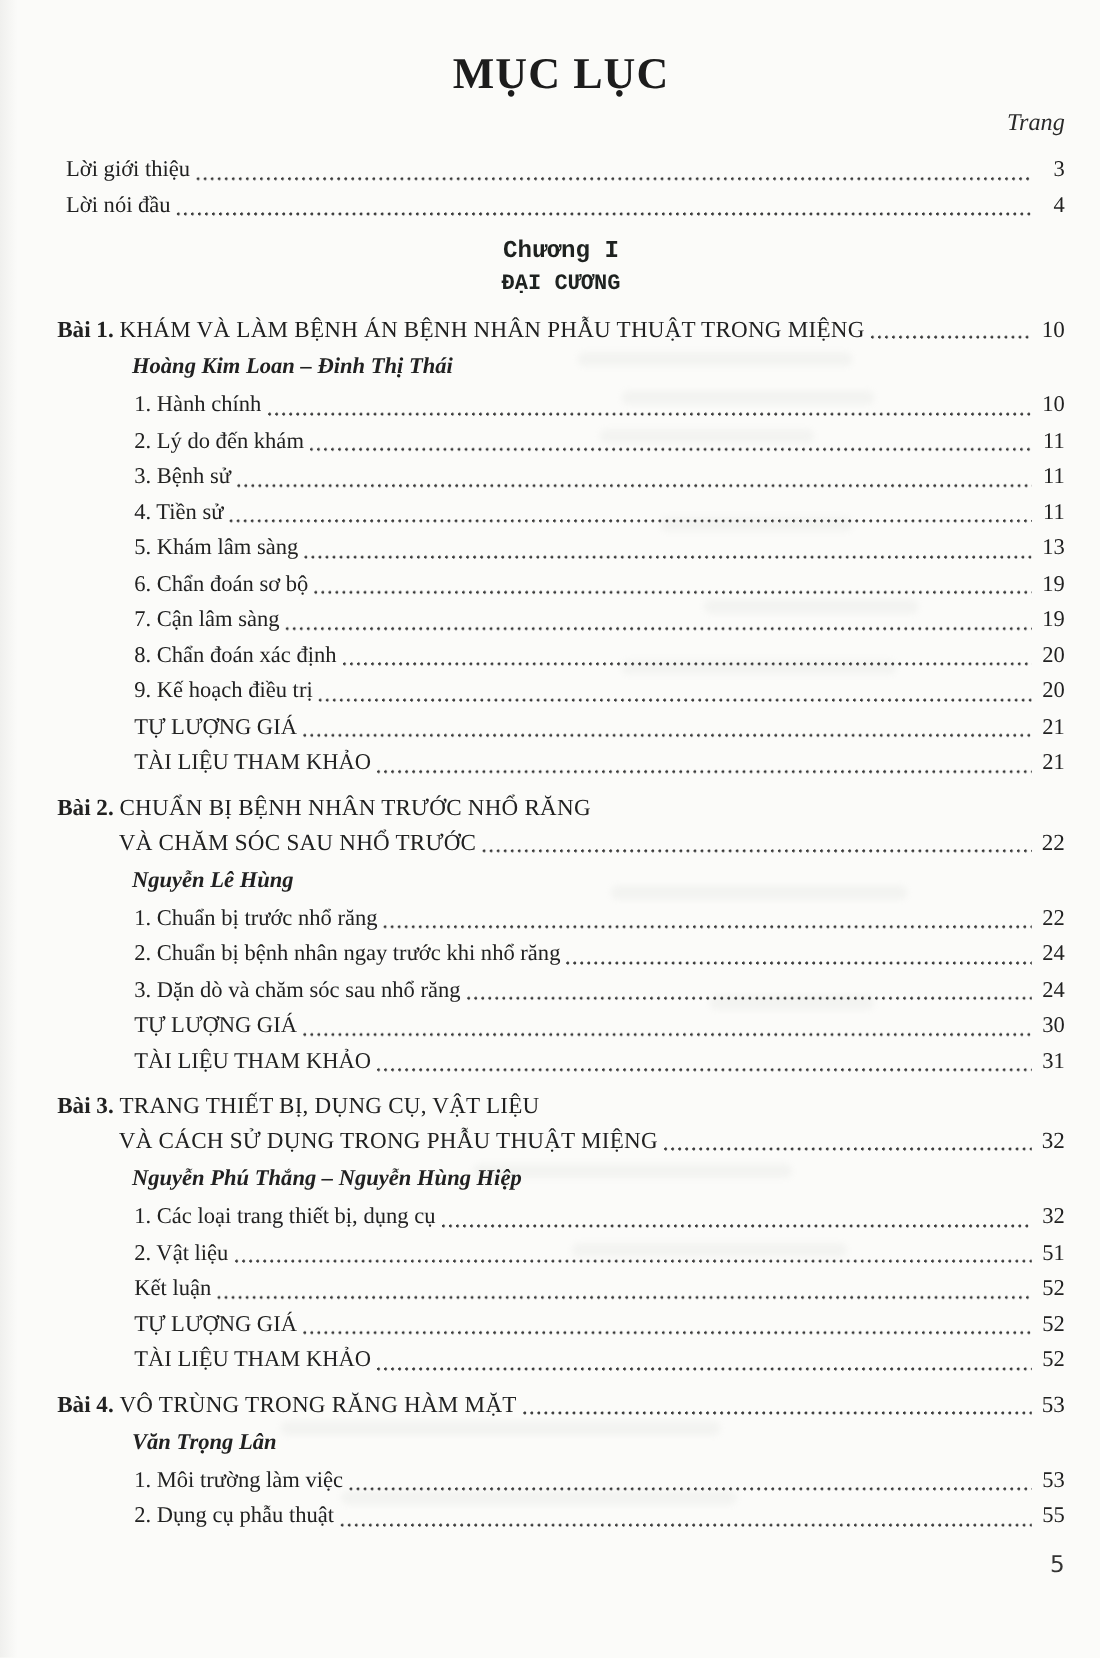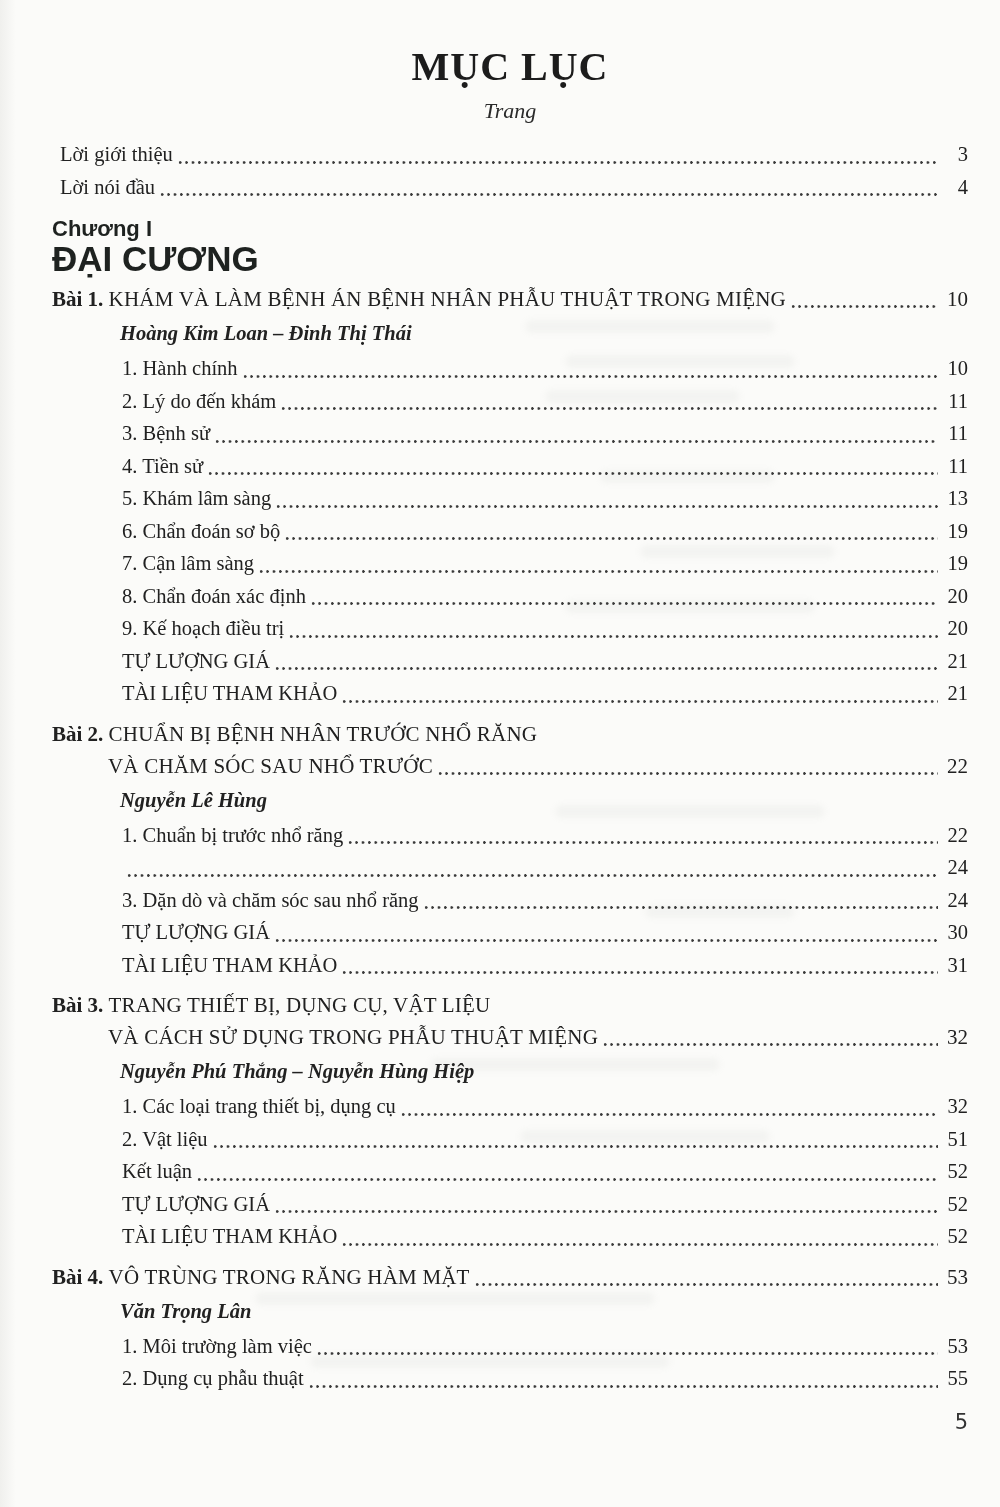--- a/index.html
+++ b/index.html
@@ -34,7 +34,7 @@
     letter-spacing:1px;color:#1c1c1c;
   }
   .trang-row{
-    text-align:center;
+    text-align:right;
     font-style:italic;font-size:22px;line-height:30px;
     margin-top:6px;color:#2a2a2a;
   }

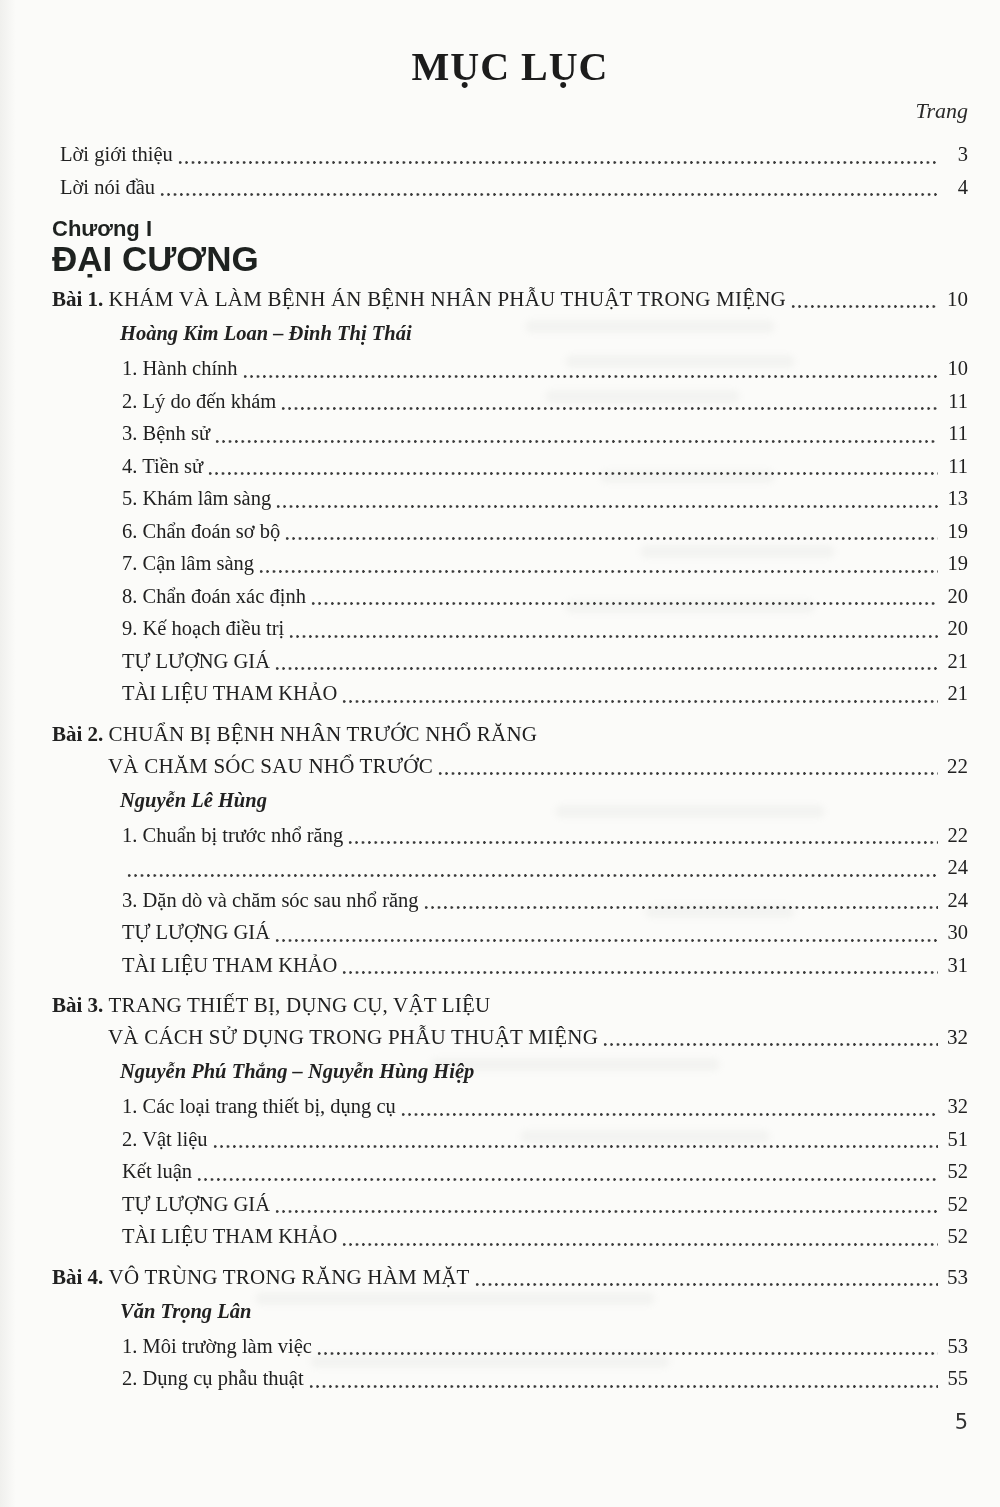--- a/index.html
+++ b/index.html
@@ -49,7 +49,7 @@
     background-size:6.4px 5px;background-repeat:repeat-x;
   }
   .pg{min-width:26px;text-align:right;white-space:nowrap;}
-  .chapter{margin:12px 0 2px 0;font-family:Liberation Sans, sans-serif;}
+  .chapter{text-align:center;margin:12px 0 2px 0;font-family:Liberation Mono, monospace;}
   .chapter .kicker{font-size:22px;line-height:28px;font-weight:bold;color:#1e2220;}
   .chapter .ctitle{font-size:35px;line-height:32px;font-weight:bold;color:#1e2220;}
   .lesson{margin-top:8px;}

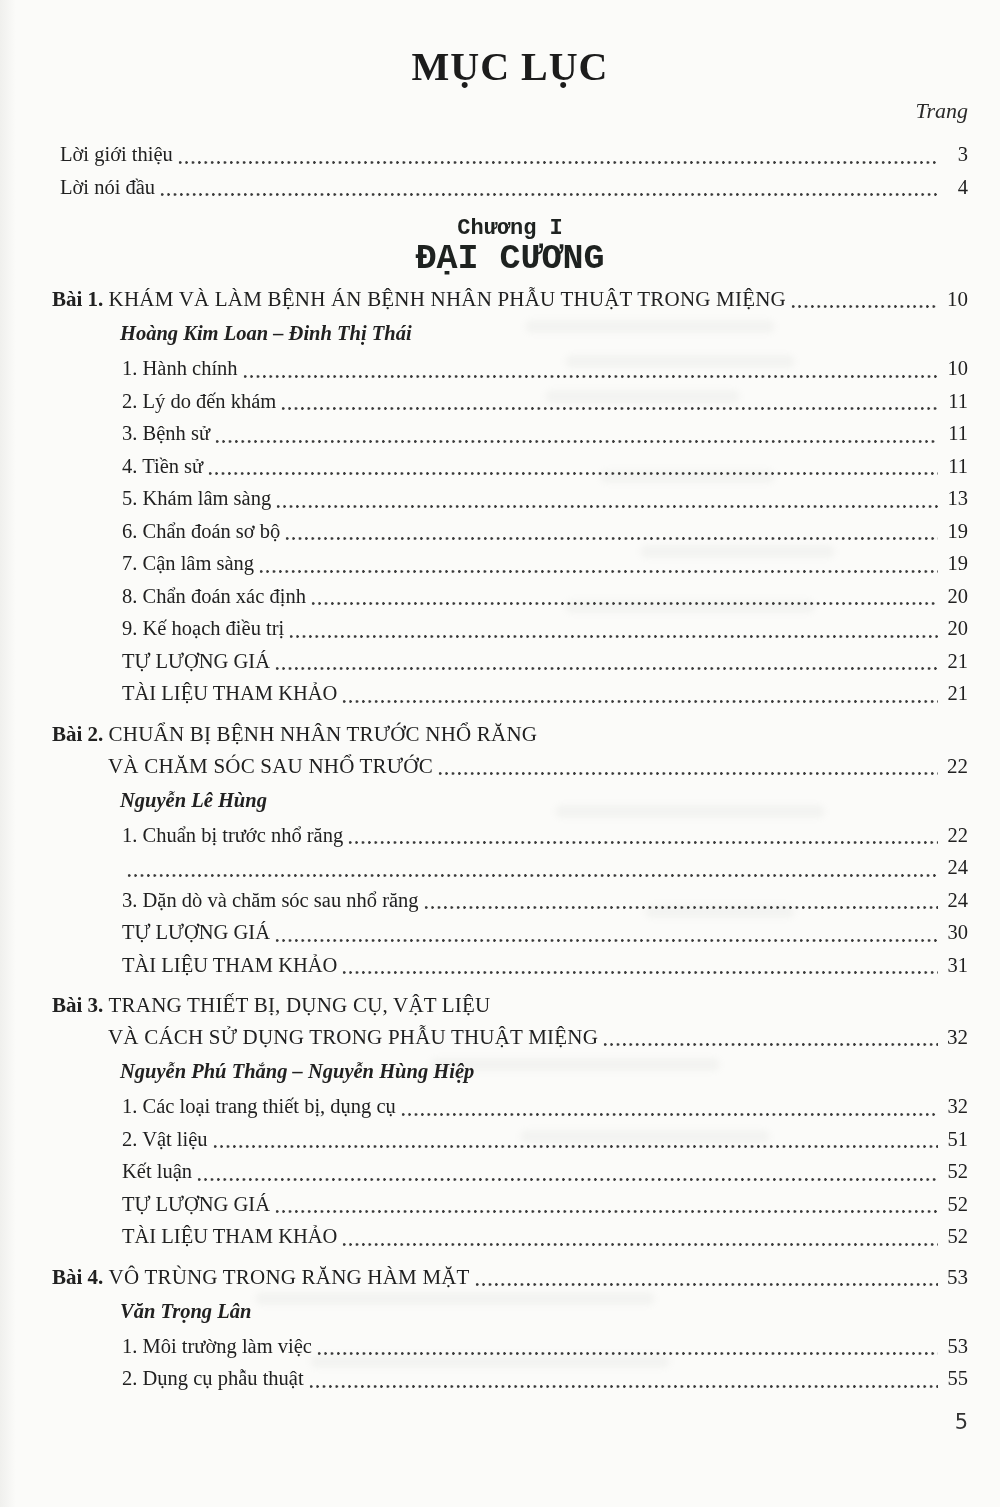--- a/index.html
+++ b/index.html
@@ -51,7 +51,7 @@
   .pg{min-width:26px;text-align:right;white-space:nowrap;}
   .chapter{text-align:center;margin:12px 0 2px 0;font-family:Liberation Mono, monospace;}
   .chapter .kicker{font-size:22px;line-height:28px;font-weight:bold;color:#1e2220;}
-  .chapter .ctitle{font-size:35px;line-height:32px;font-weight:bold;color:#1e2220;}
+  .chapter .ctitle{font-size:20px;line-height:32px;font-weight:bold;color:#1e2220;}
   .lesson{margin-top:8px;}
   .head-row{line-height:32px;font-size:21px;}
   .num{font-weight:bold;white-space:pre;}

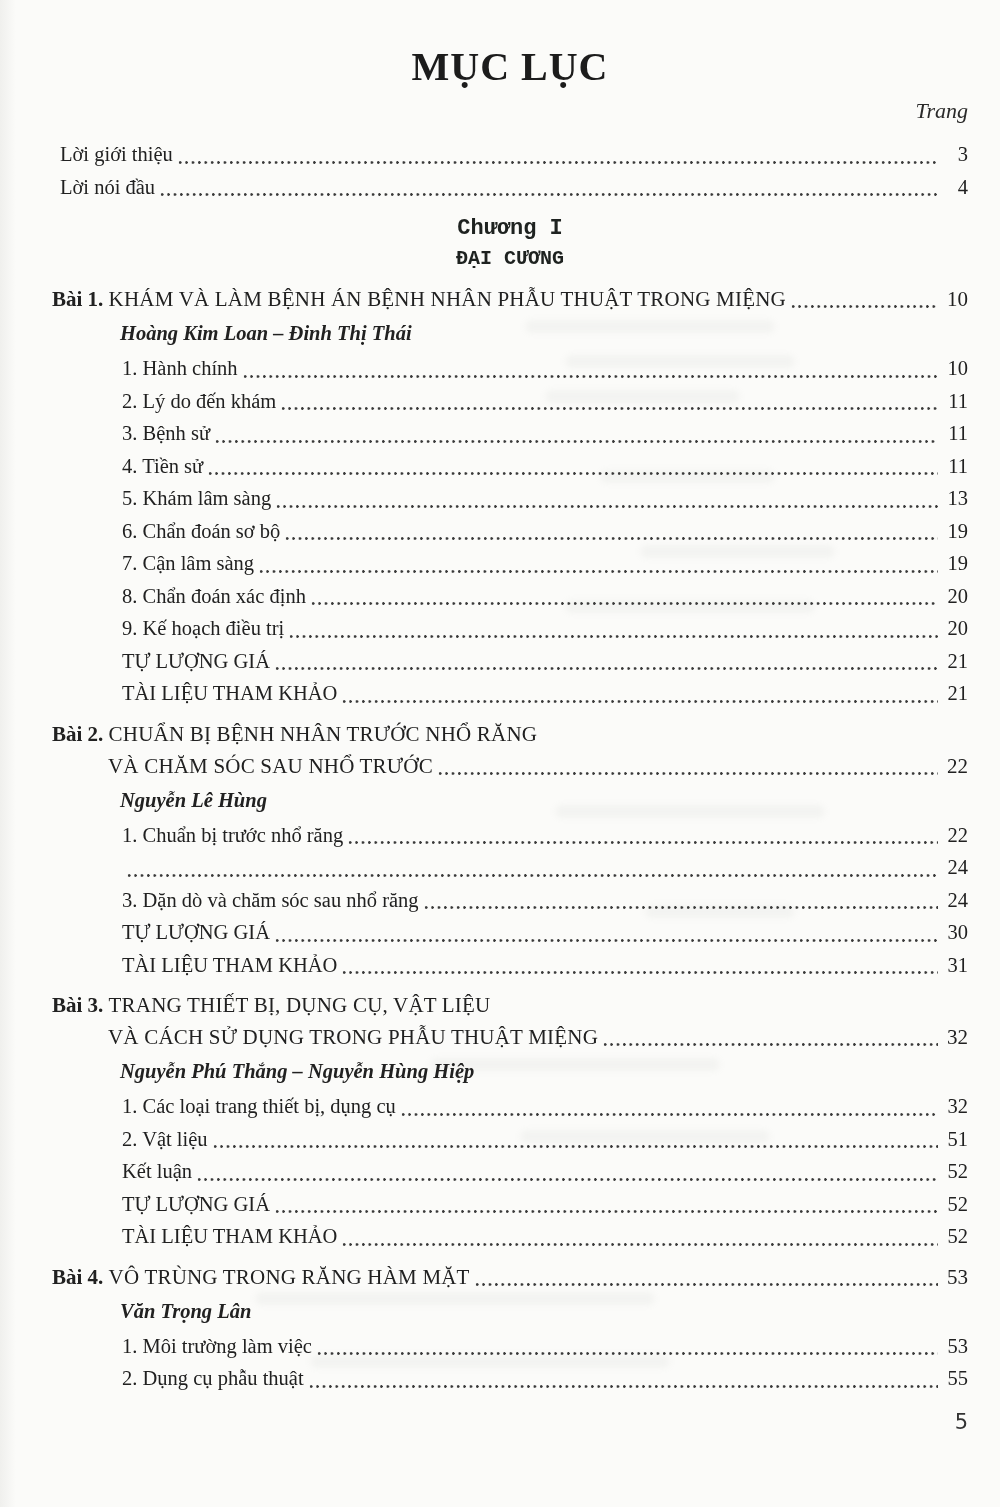--- a/index.html
+++ b/index.html
@@ -196,6 +196,7 @@
           <span class="pg">22</span>
         </div>
         <div class="row item-row">
+          <span class="lbl">2. Chuẩn bị bệnh nhân ngay trước khi nhổ răng</span>
           <span class="leader"></span>
           <span class="pg">24</span>
         </div>

